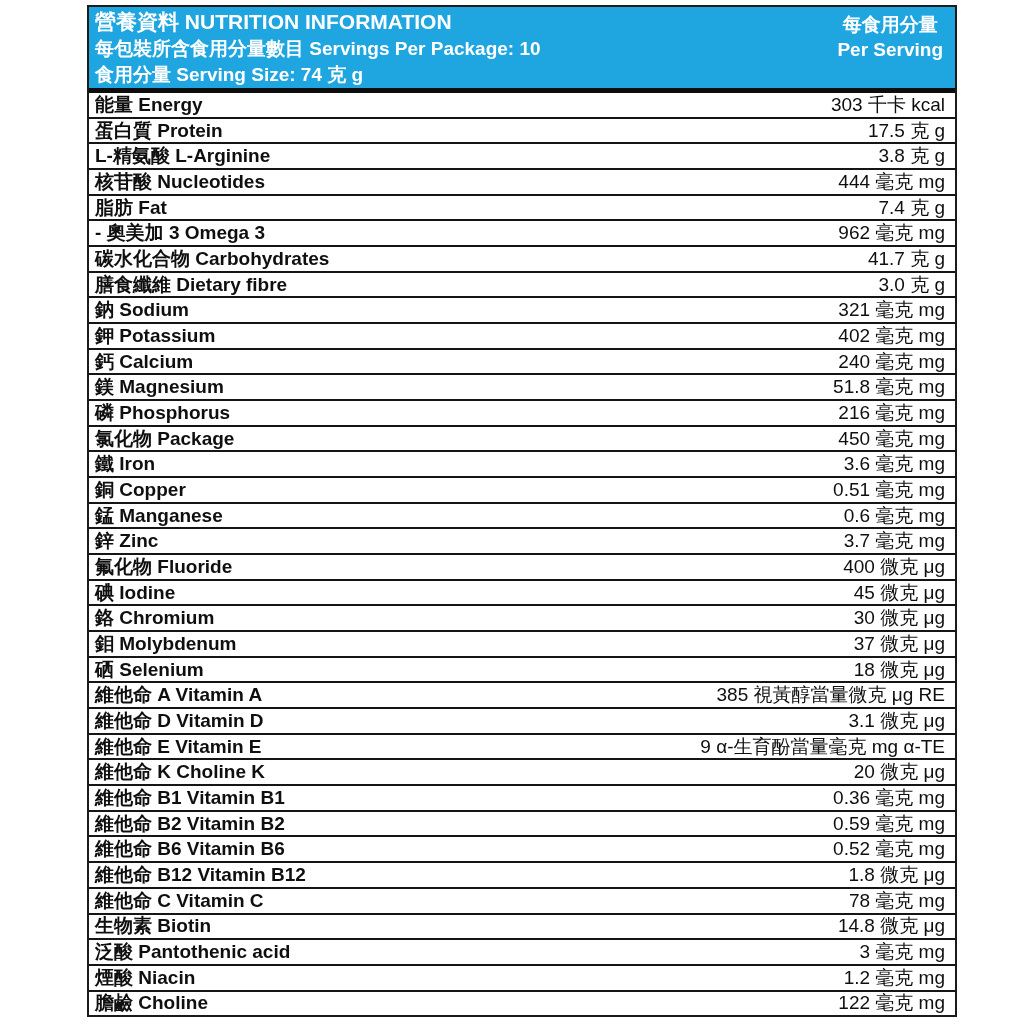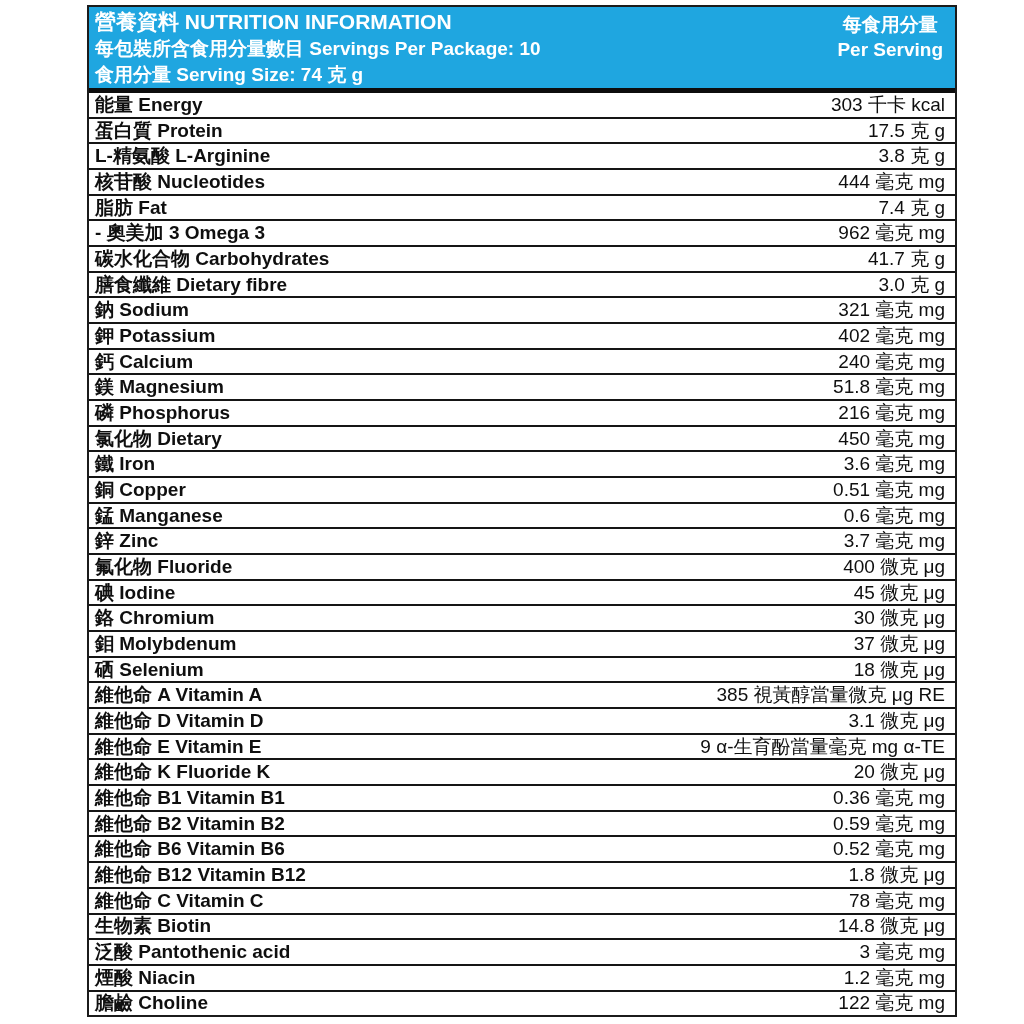--- a/index.html
+++ b/index.html
@@ -153,7 +153,7 @@
           <span class="row-value">216 毫克 mg</span>
         </div>
         <div class="row">
-          <span class="row-label">氯化物 Dietary</span>
+          <span class="row-label">氯化物 Package</span>
           <span class="row-value">450 毫克 mg</span>
         </div>
         <div class="row">

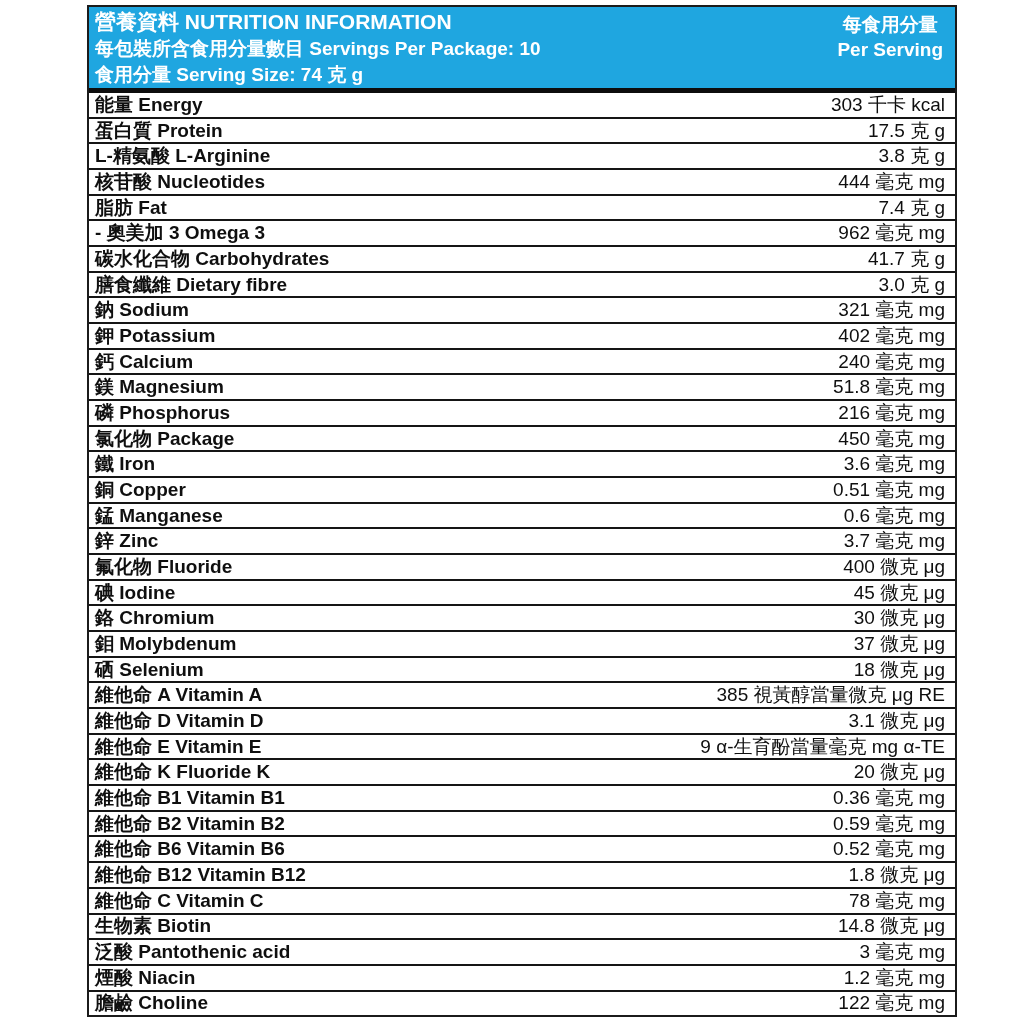--- a/index.html
+++ b/index.html
@@ -205,7 +205,7 @@
           <span class="row-value">9 α-生育酚當量毫克 mg α-TE</span>
         </div>
         <div class="row">
-          <span class="row-label">維他命 K Fluoride K</span>
+          <span class="row-label">維他命 K Choline K</span>
           <span class="row-value">20 微克 μg</span>
         </div>
         <div class="row">

